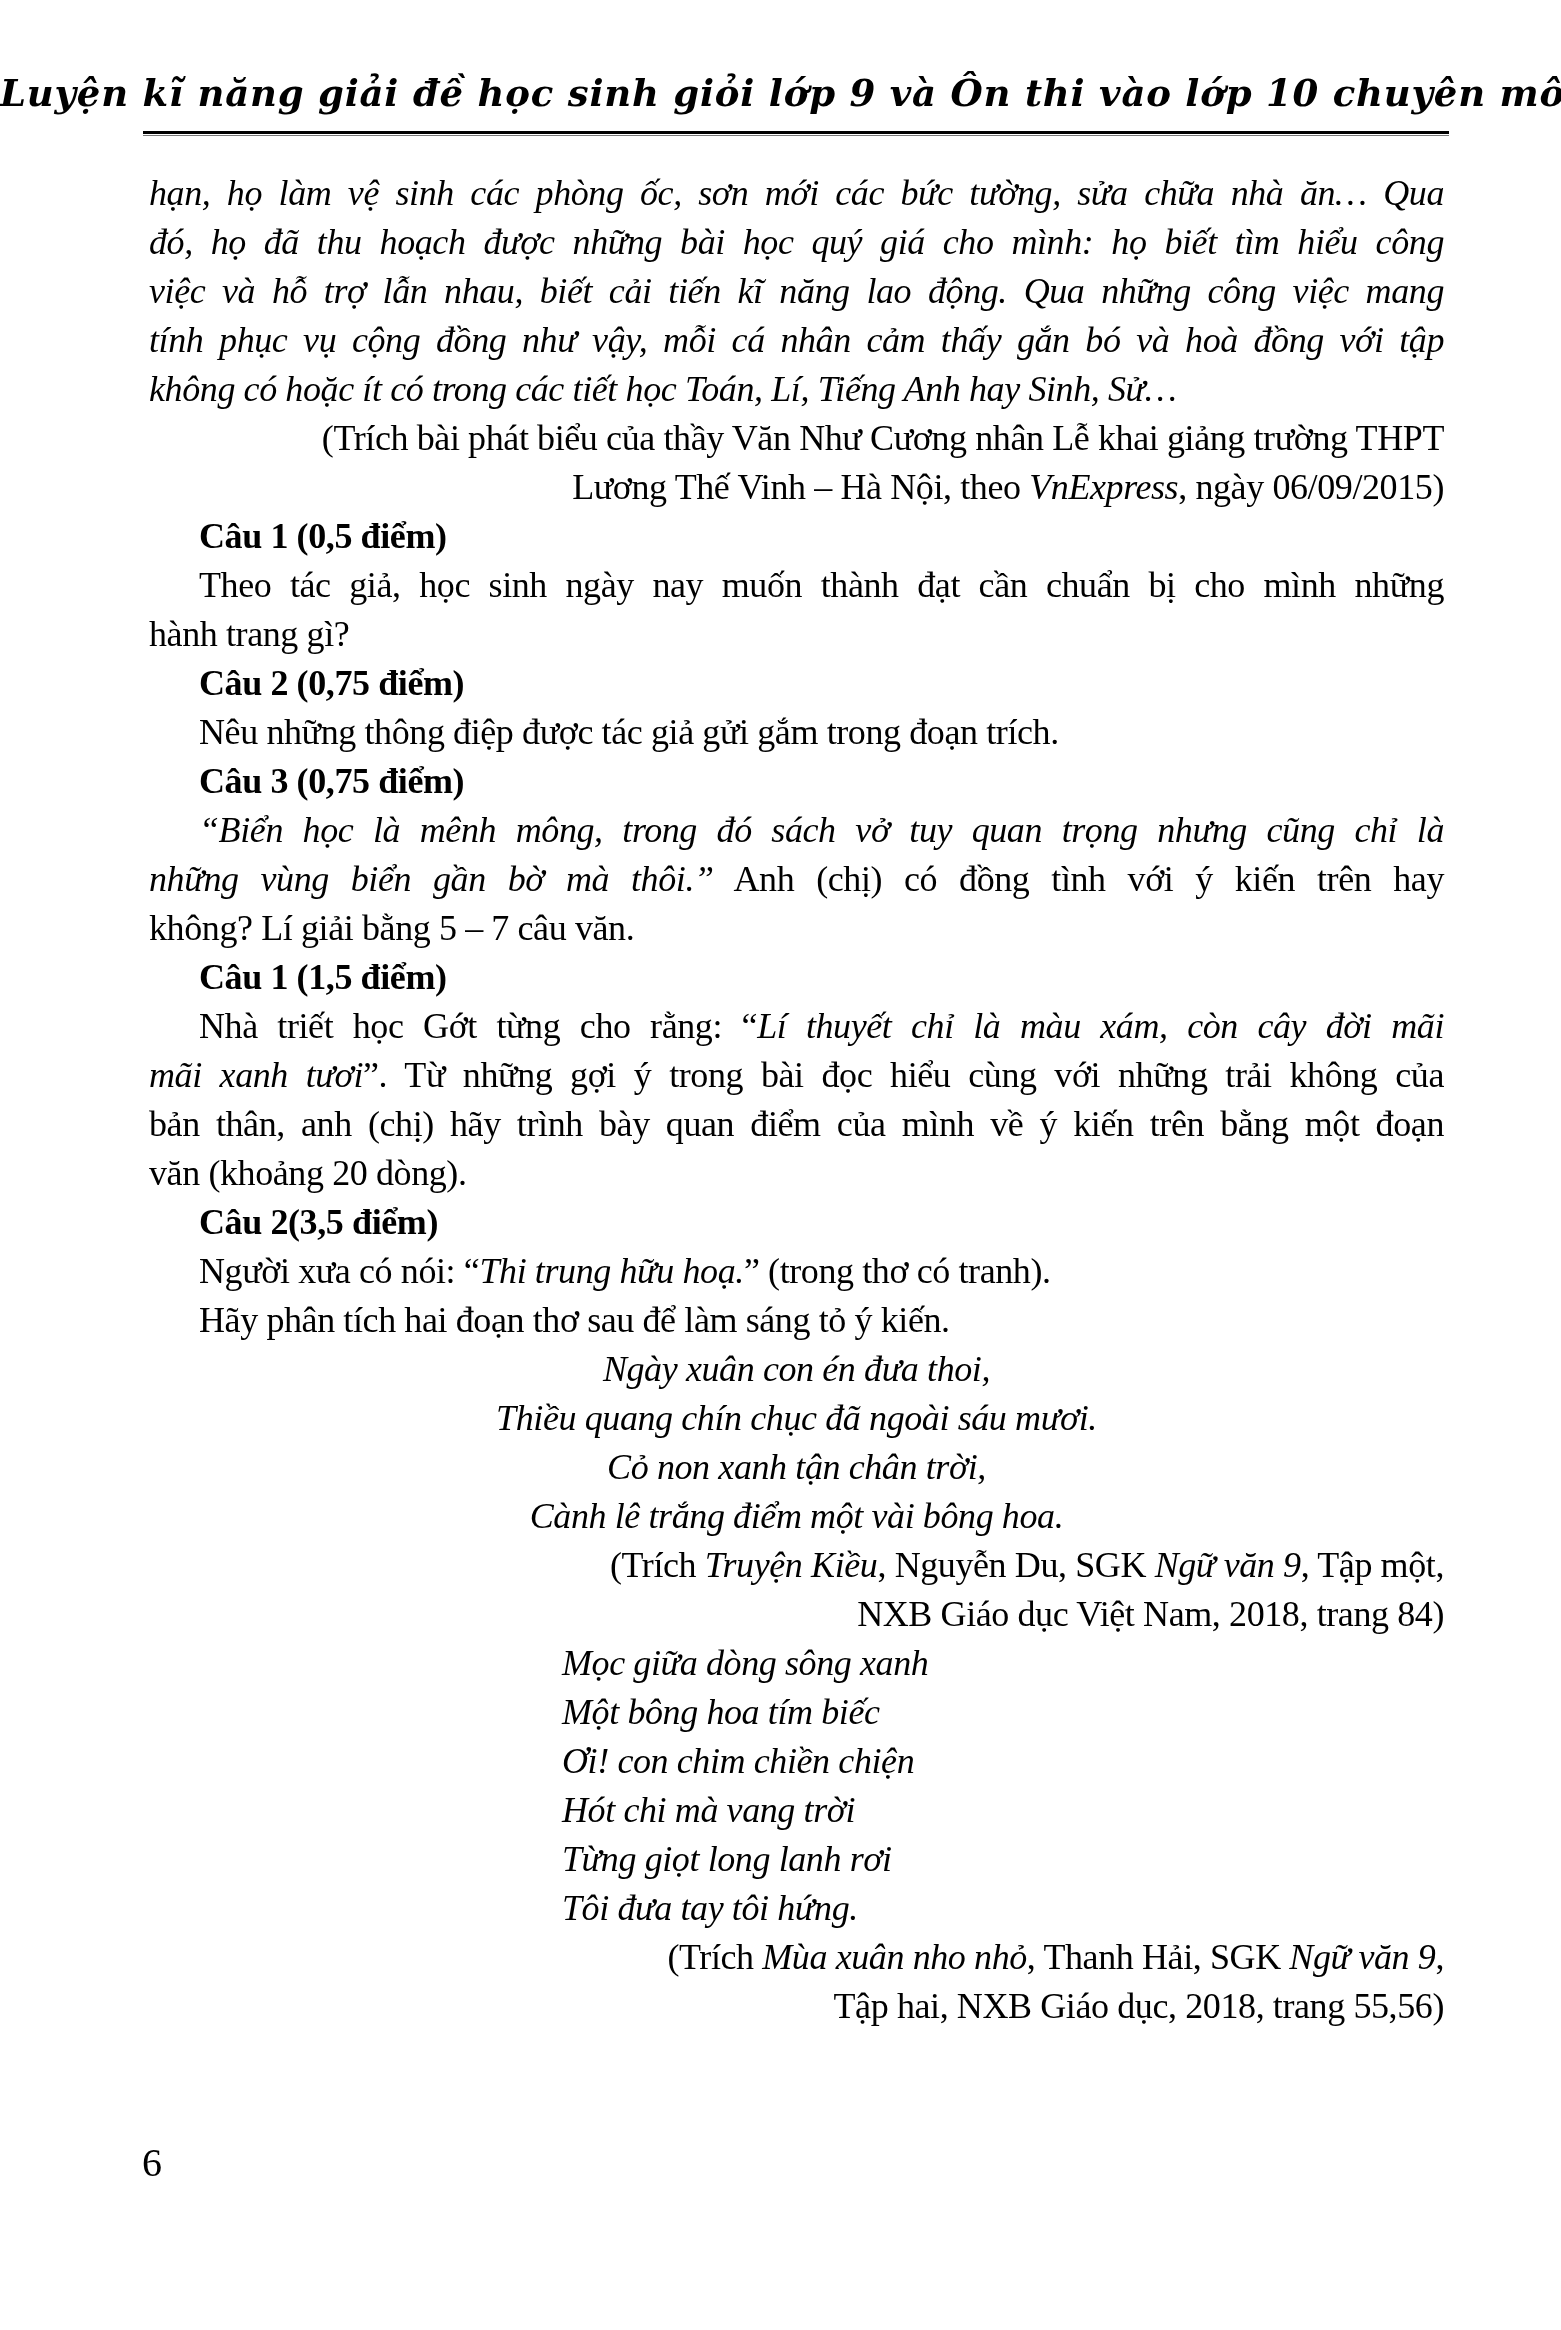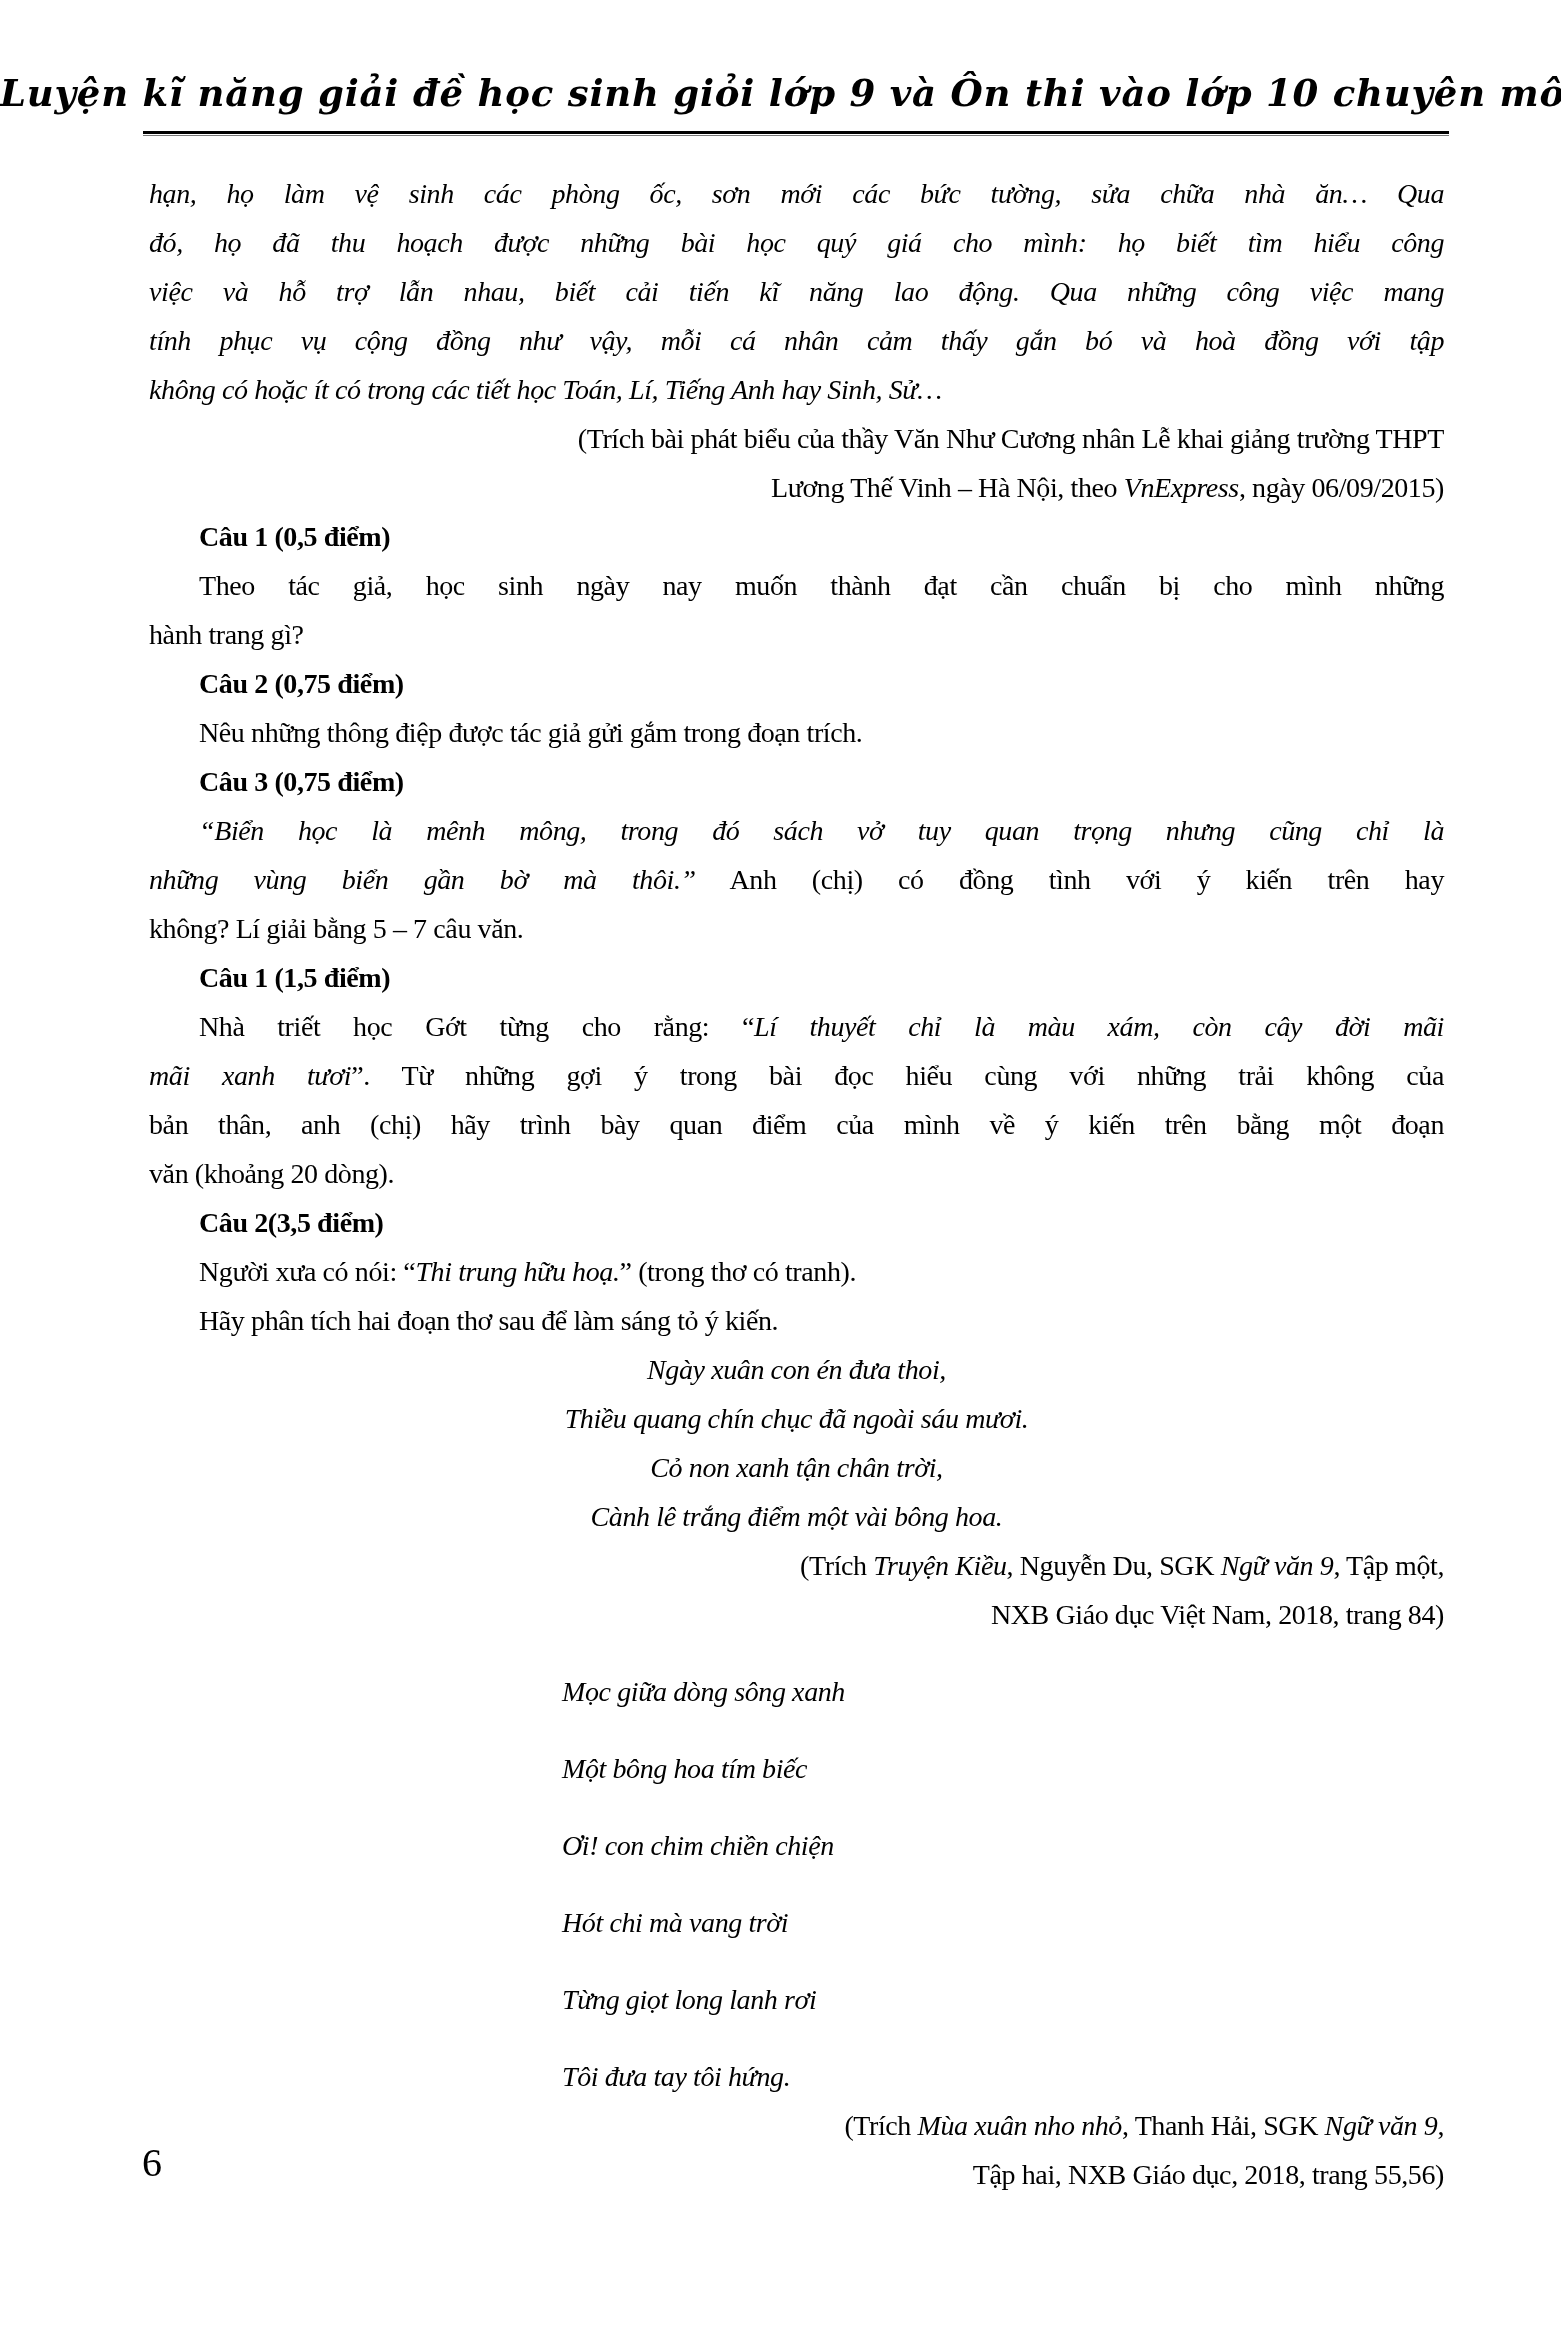--- a/index.html
+++ b/index.html
@@ -47,7 +47,7 @@
     left: 149px;
     top: 169px;
     width: 1295px;
-    font-size: 28px;
+    font-size: 36px;
     line-height: 49px;
     letter-spacing: -0.4px;
   }

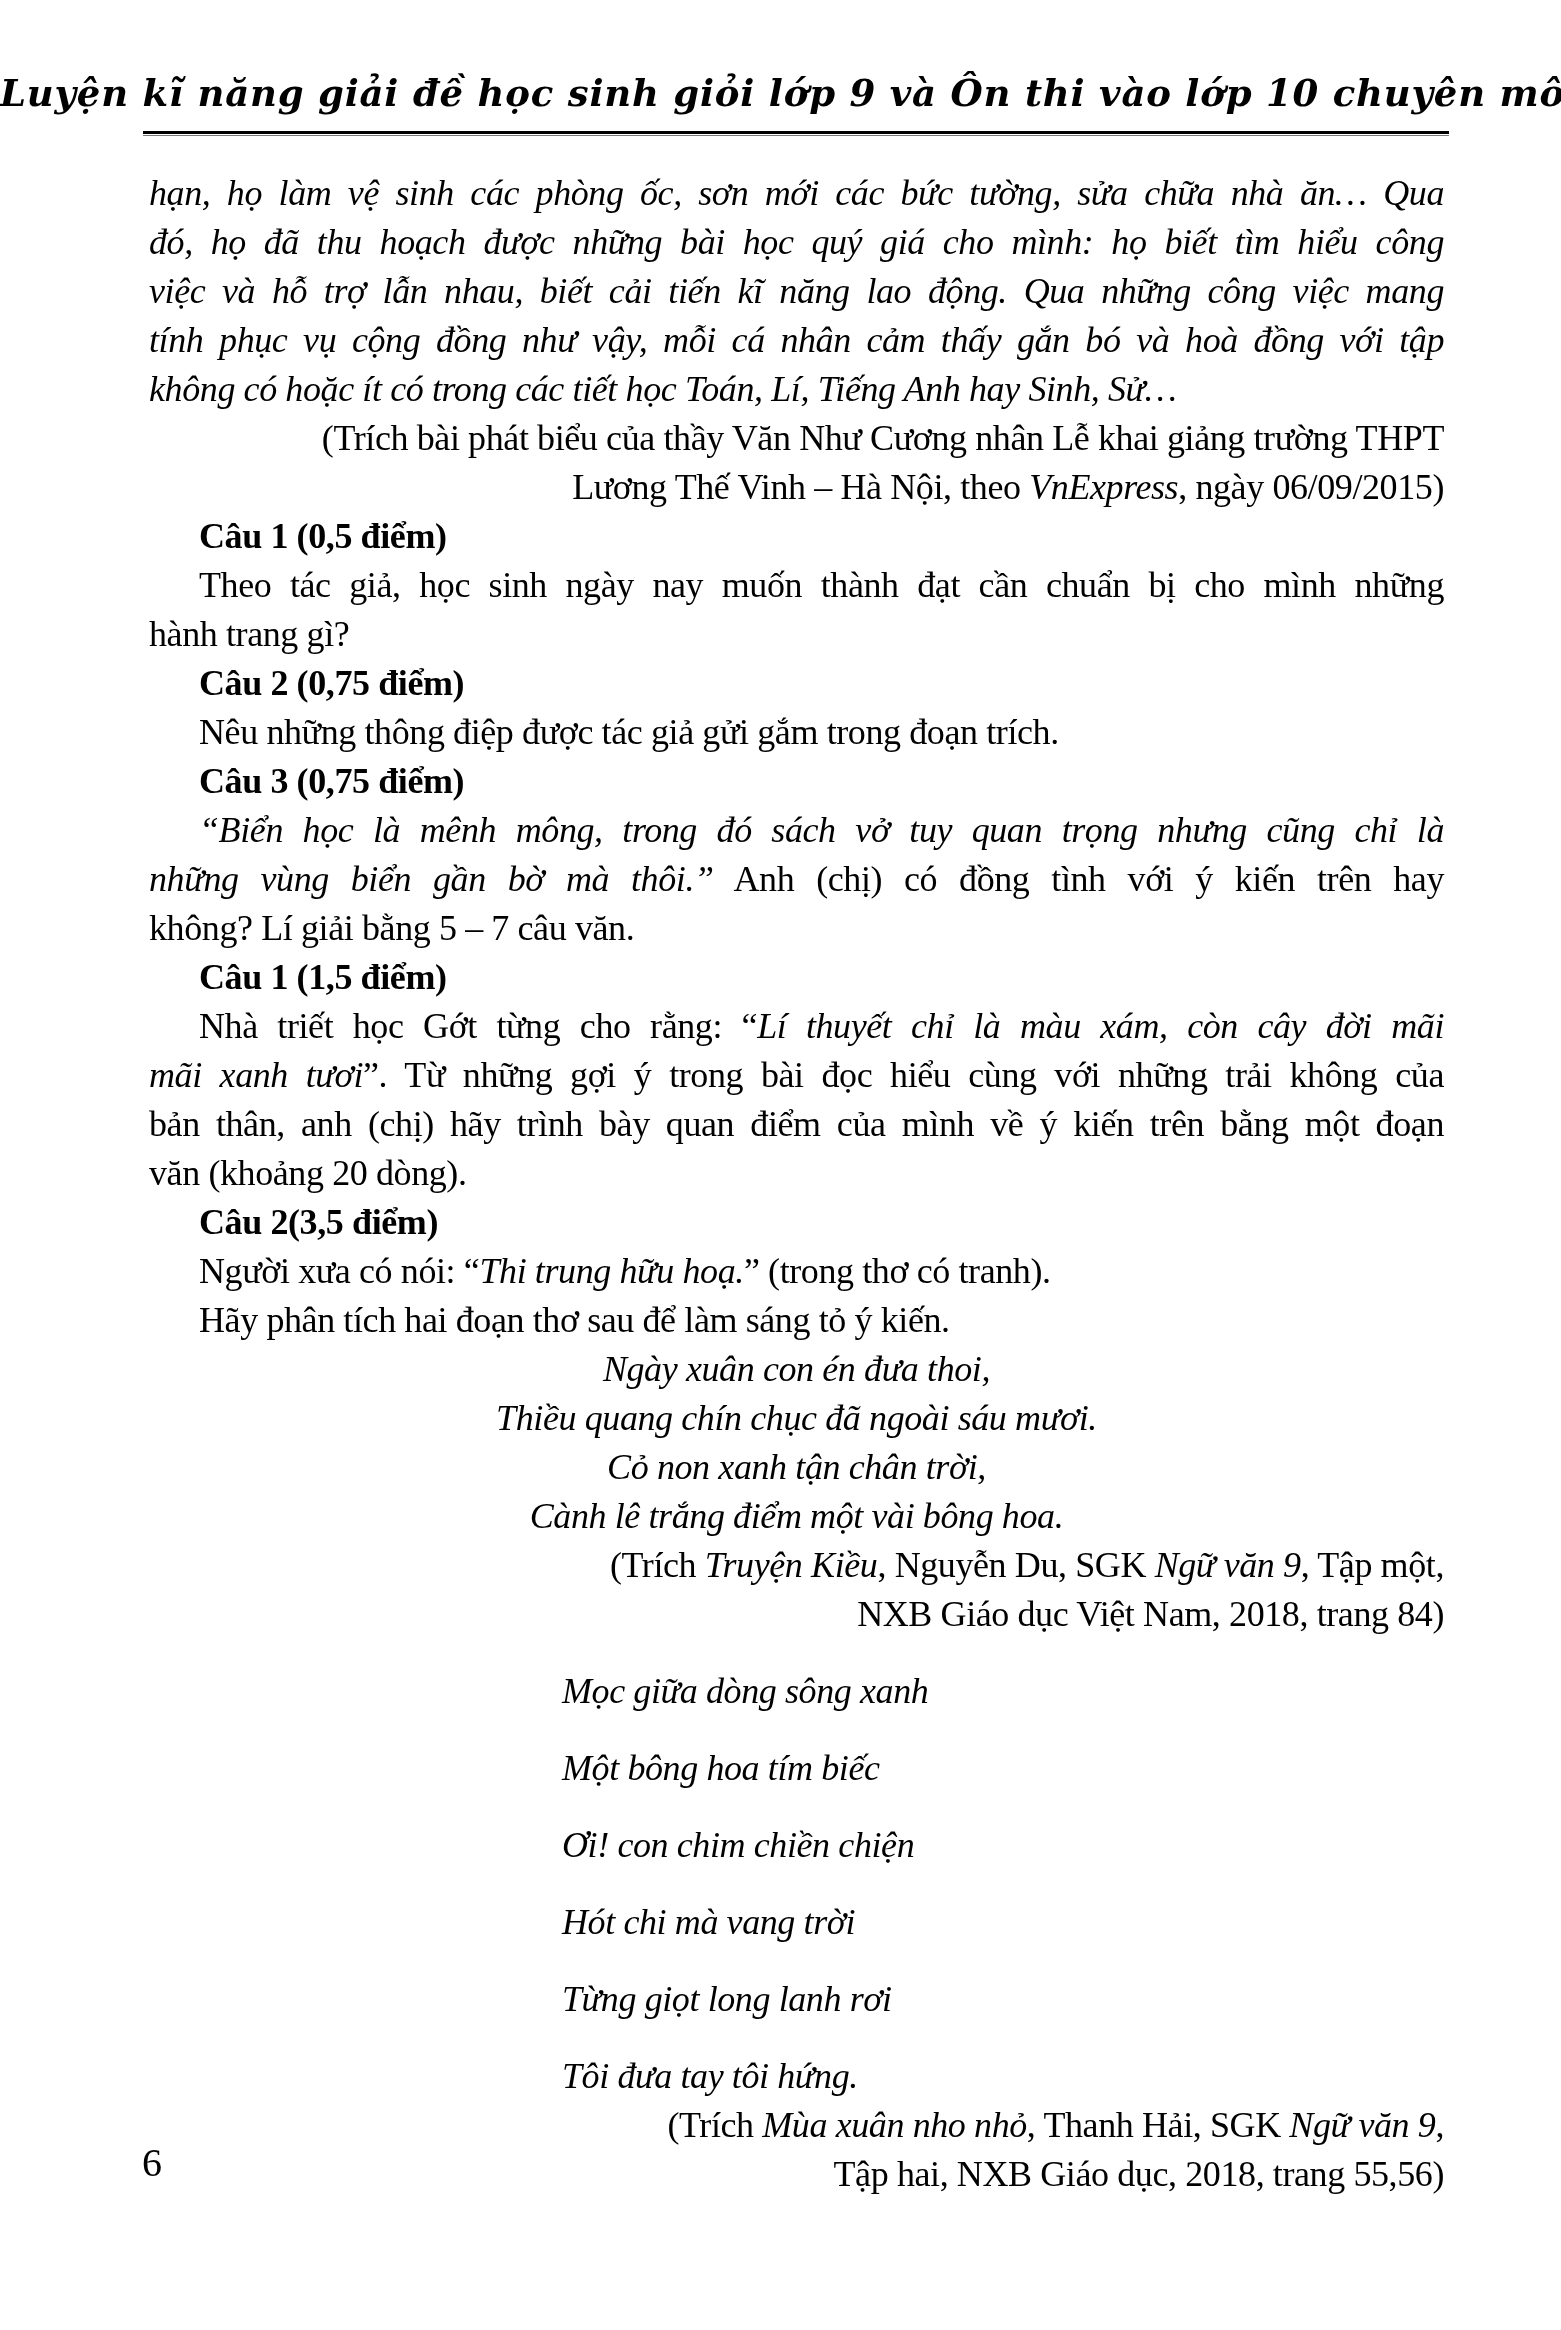--- a/index.html
+++ b/index.html
@@ -58,7 +58,7 @@
   .i { font-style: italic; }
   .ctr { text-align: center; }
   .rt { text-align: right; }
-  .poem2 { padding-left: 413px; margin-top: 28px; }
+  .poem2 { padding-left: 413px; }
   .em { font-style: italic; }
   .pgnum {
     position: absolute;

